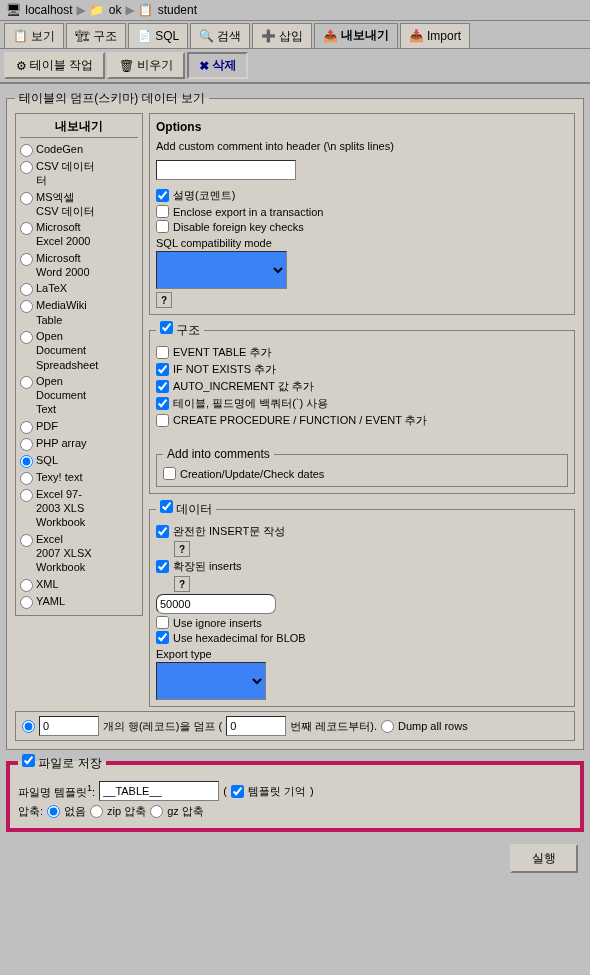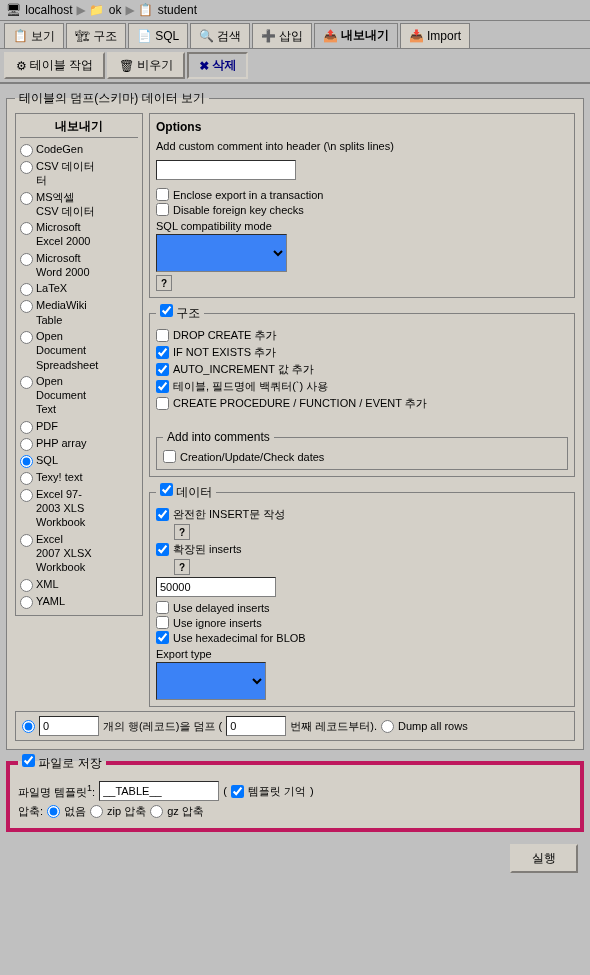--- a/index.html
+++ b/index.html
@@ -396,6 +396,10 @@
           <div class="options-label">Add custom comment into header (\n splits lines)</div>
           <input type="text" class="comment-input" value="" style="">
 
+          <div class="checkbox-item">
+            <input type="checkbox" checked="" style="">
+            <span>설명(코멘트)</span>
+          </div>
           <div class="checkbox-item">
             <input type="checkbox" style="">
             <span>Enclose export in a transaction</span>

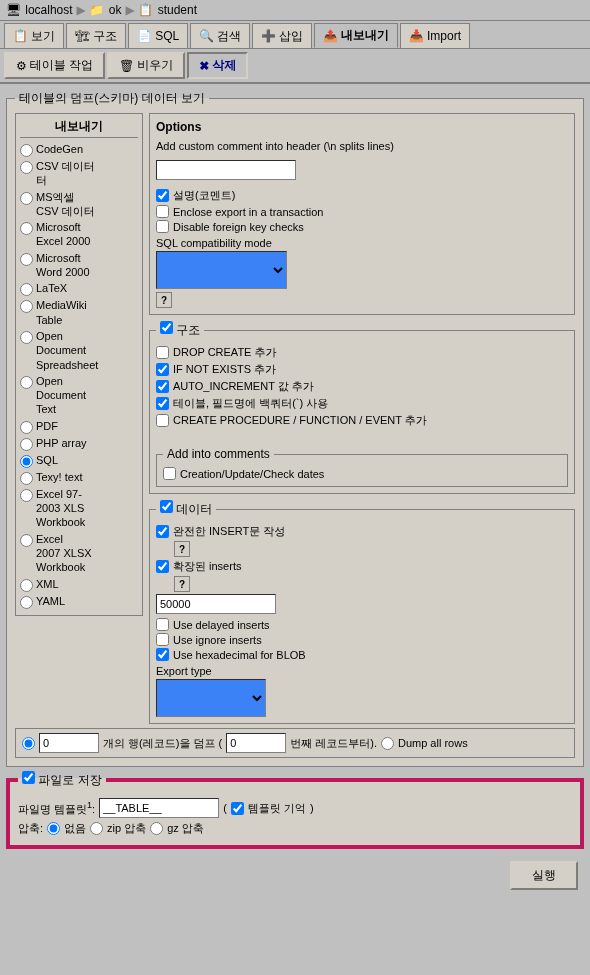--- a/index.html
+++ b/index.html
@@ -435,7 +435,7 @@
           </legend>
           <div class="checkbox-item">
             <input type="checkbox" style="">
-            <span>DROP CREATE 추가</span>
+            <span>EVENT TABLE 추가</span>
           </div>
           <div class="checkbox-item">
             <input type="checkbox" checked="" style="">

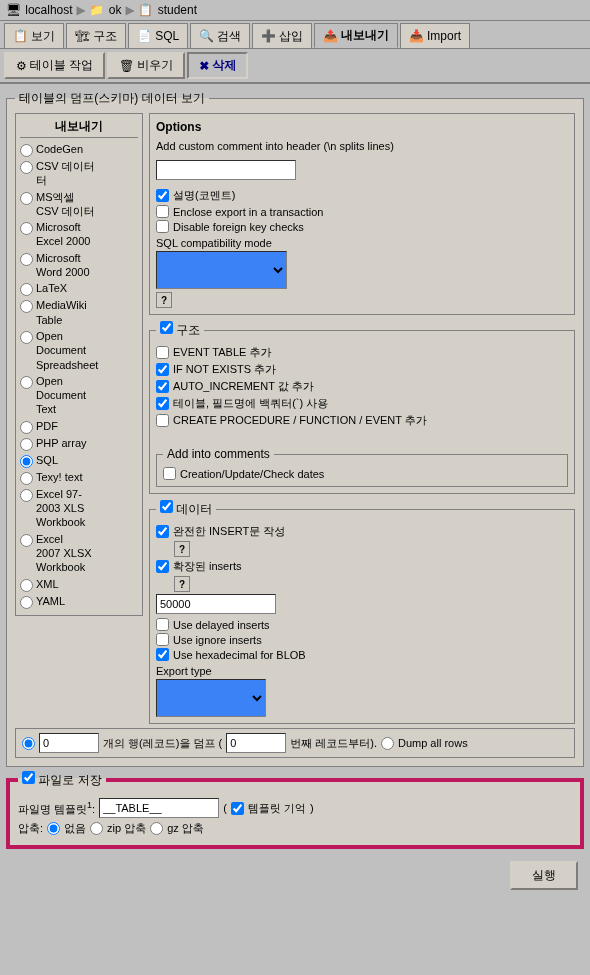--- a/index.html
+++ b/index.html
@@ -482,7 +482,7 @@
           <div style="margin-left:18px; margin-bottom:2px">
             <span class="help-icon">?</span>
           </div>
-          <input type="text" style="width: 120px;" value="50000">
+          <input type="text" style="width: 120px; border-radius: 7px;" value="50000">
           <div class="checkbox-item" style="margin-top:4px">
             <input type="checkbox" style="">
             <span>Use delayed inserts</span>

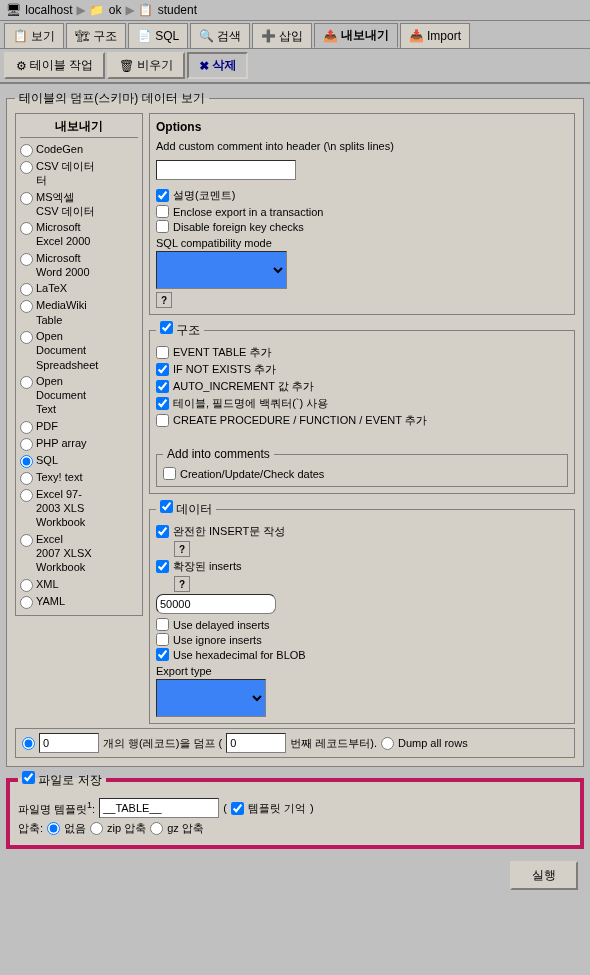--- a/index.html
+++ b/index.html
@@ -483,10 +483,6 @@
             <span class="help-icon">?</span>
           </div>
           <input type="text" style="width: 120px; border-radius: 7px;" value="50000">
-          <div class="checkbox-item" style="margin-top:4px">
-            <input type="checkbox" style="">
-            <span>Use delayed inserts</span>
-          </div>
           <div class="checkbox-item">
             <input type="checkbox" style="">
             <span>Use ignore inserts</span>

